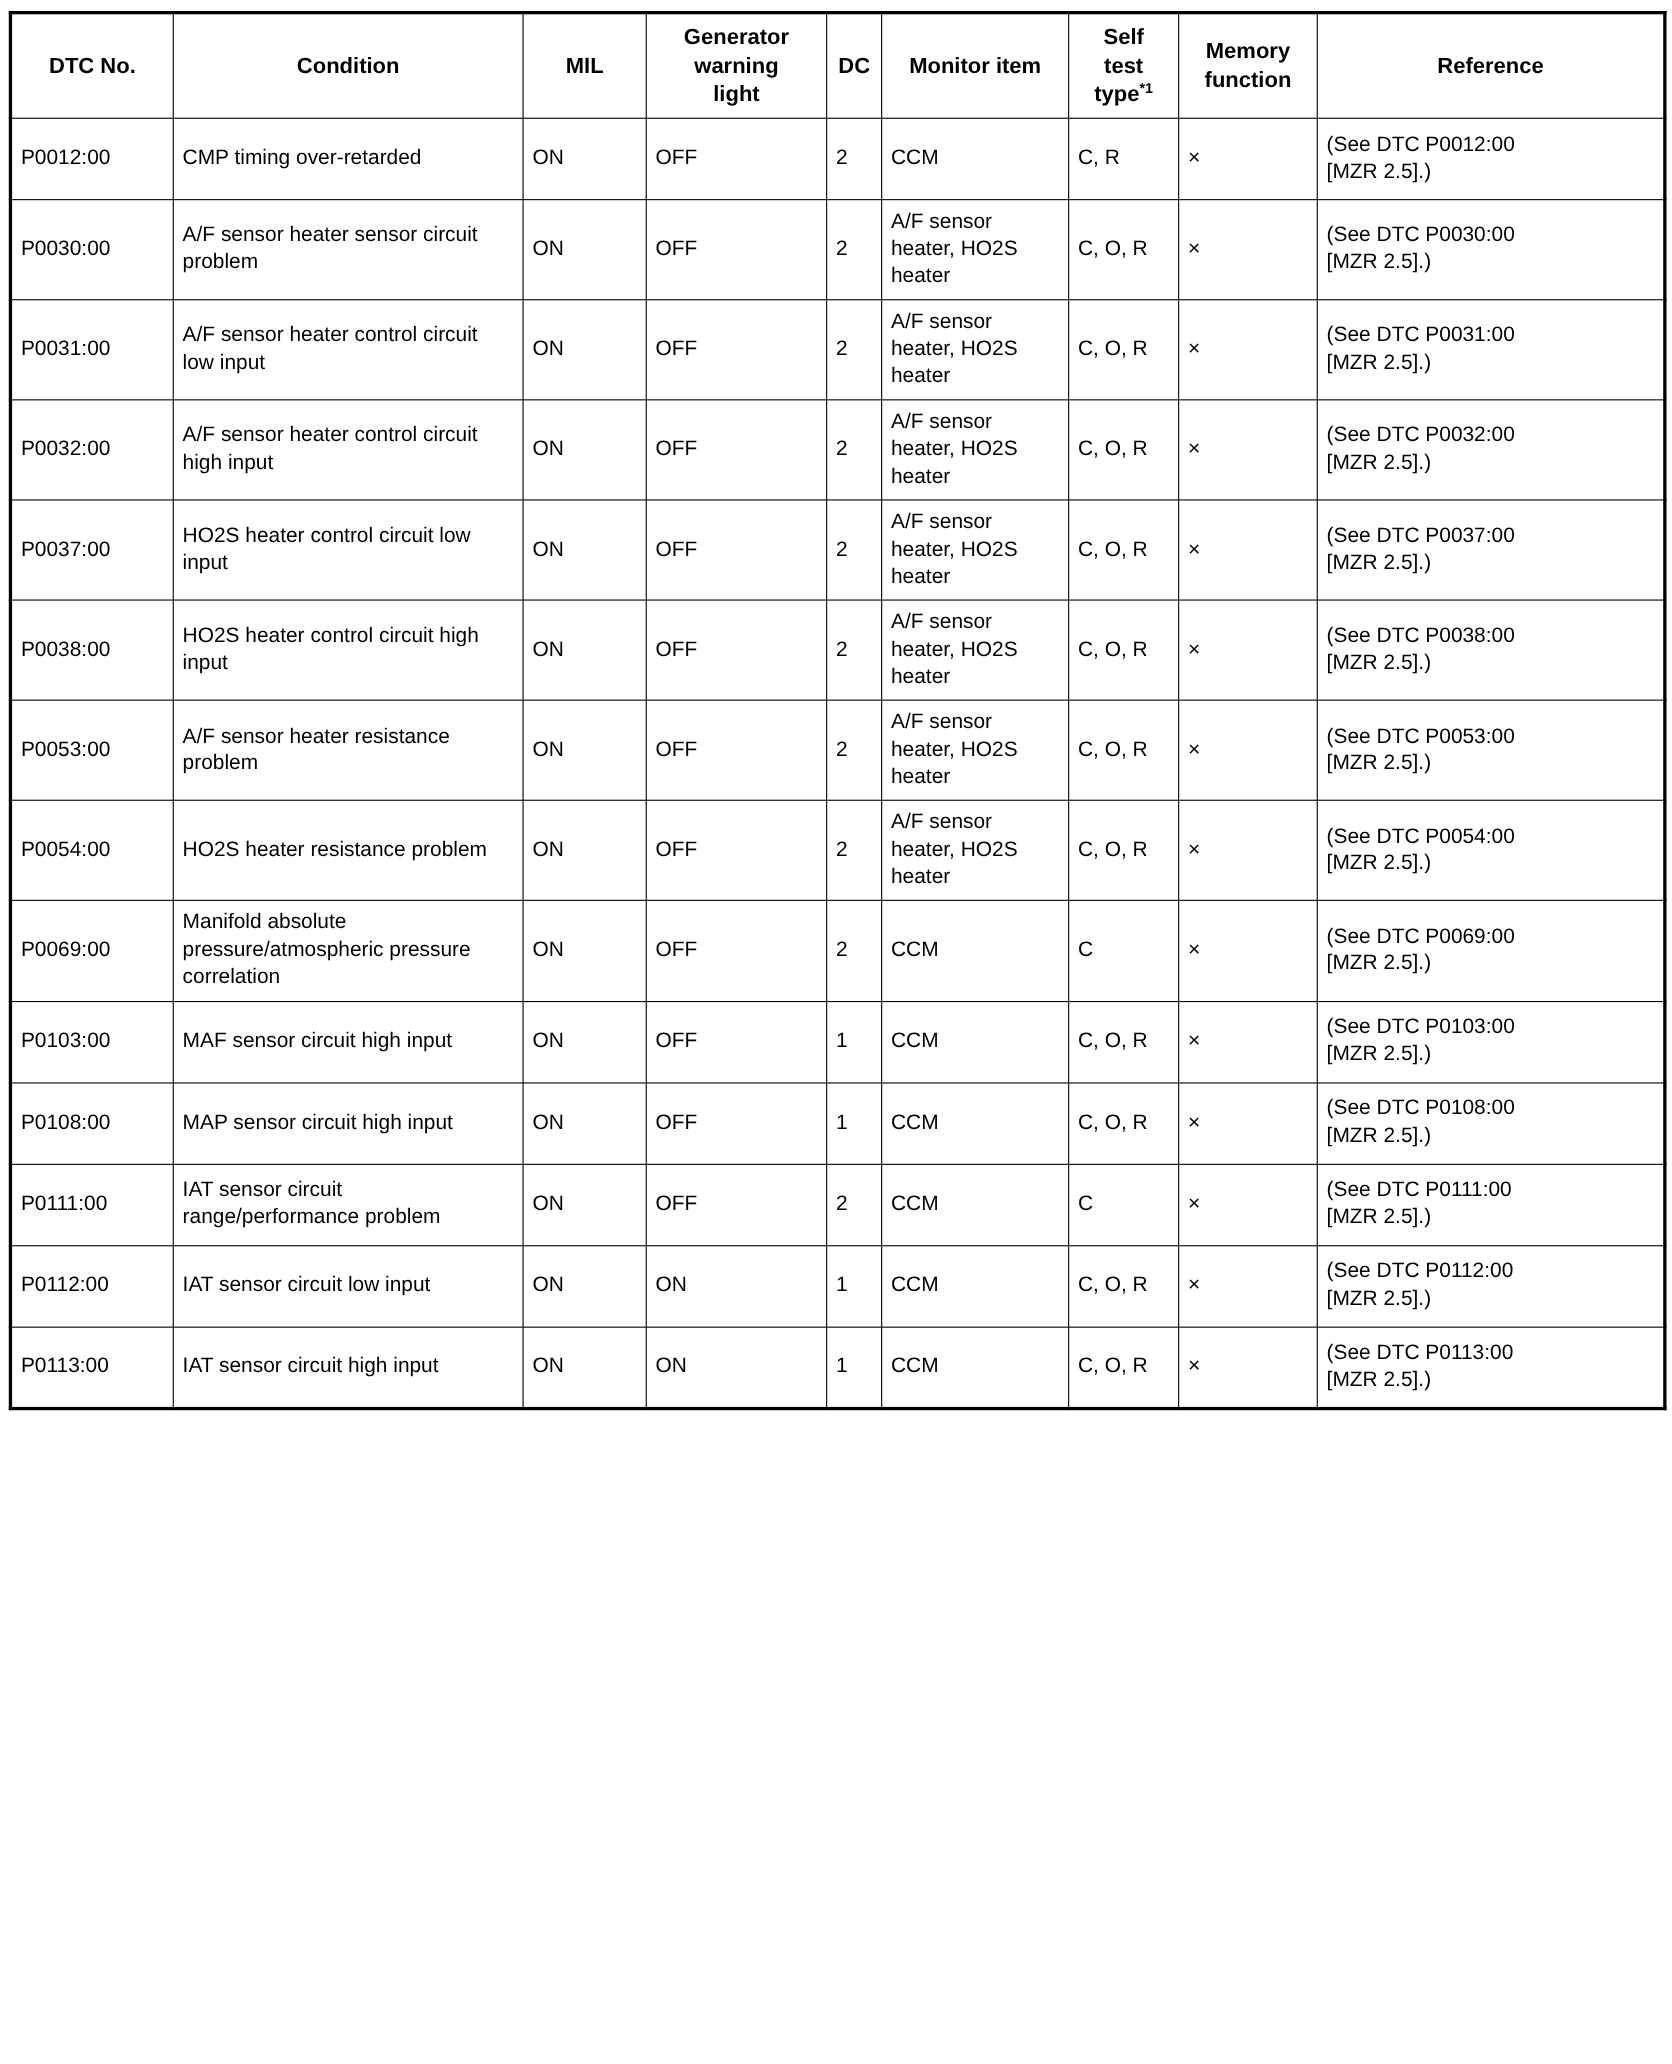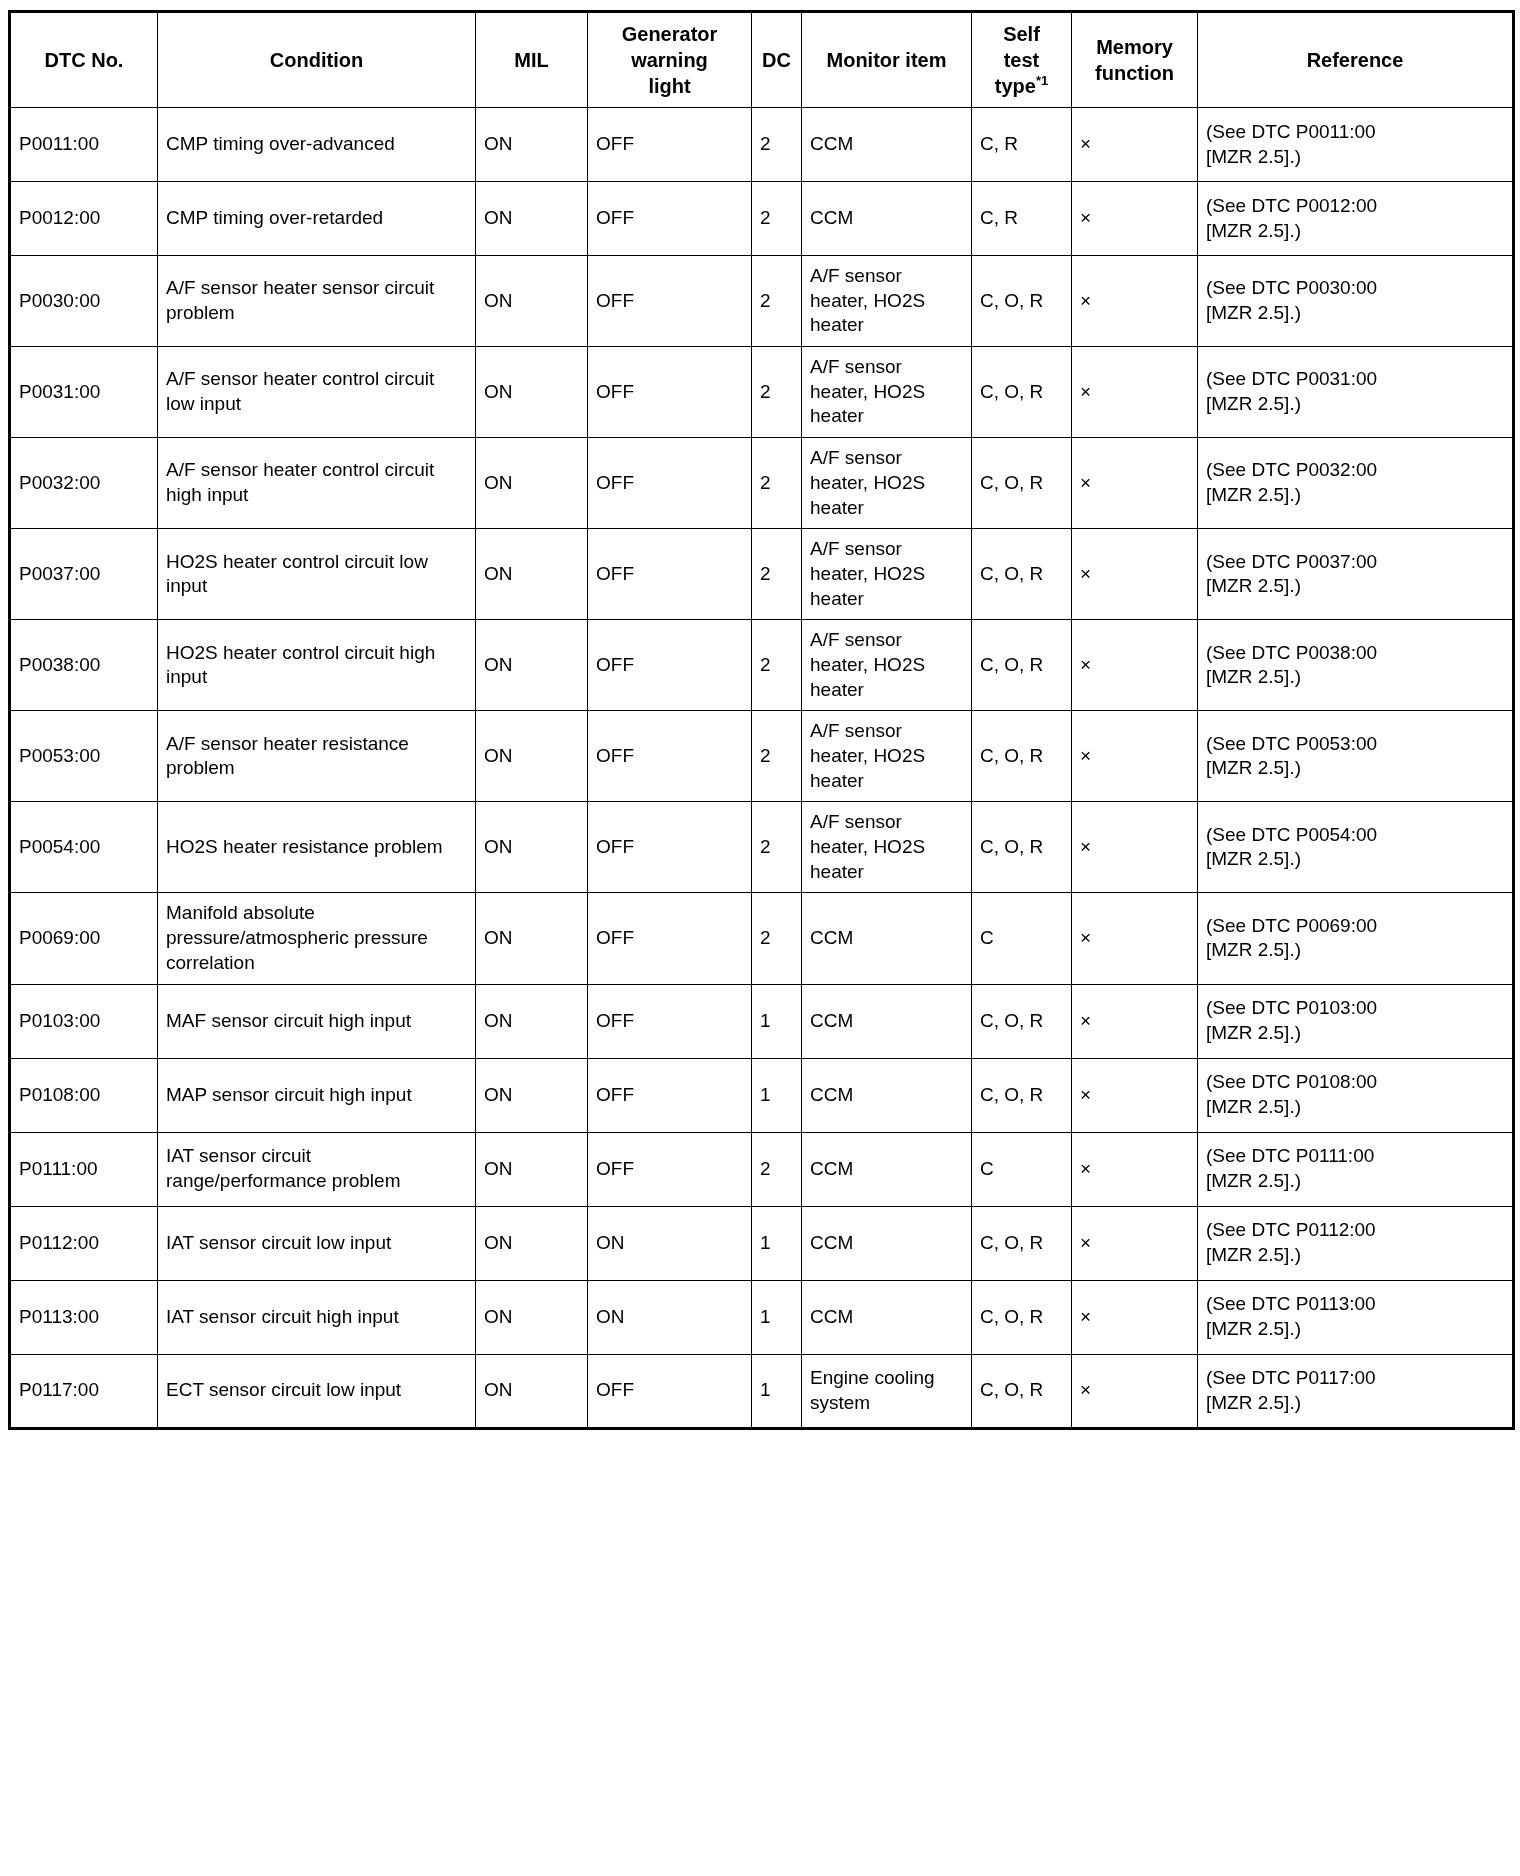--- a/index.html
+++ b/index.html
@@ -81,20 +81,6 @@
     </thead>
     <tbody>
         <tr>
-          <td><span>P0011:00</span></td>
-          <td>CMP timing over-advanced</td>
-          <td>ON</td>
-          <td>OFF</td>
-          <td>2</td>
-          <td>CCM</td>
-          <td>C, R</td>
-          <td>×</td>
-          <td>
-            <div class="ref-line">(See DTC P0011:00</div>
-            <div class="ref-line">[MZR 2.5].)</div>
-          </td>
-        </tr>
-        <tr>
           <td><span>P0012:00</span></td>
           <td>CMP timing over-retarded</td>
           <td>ON</td>

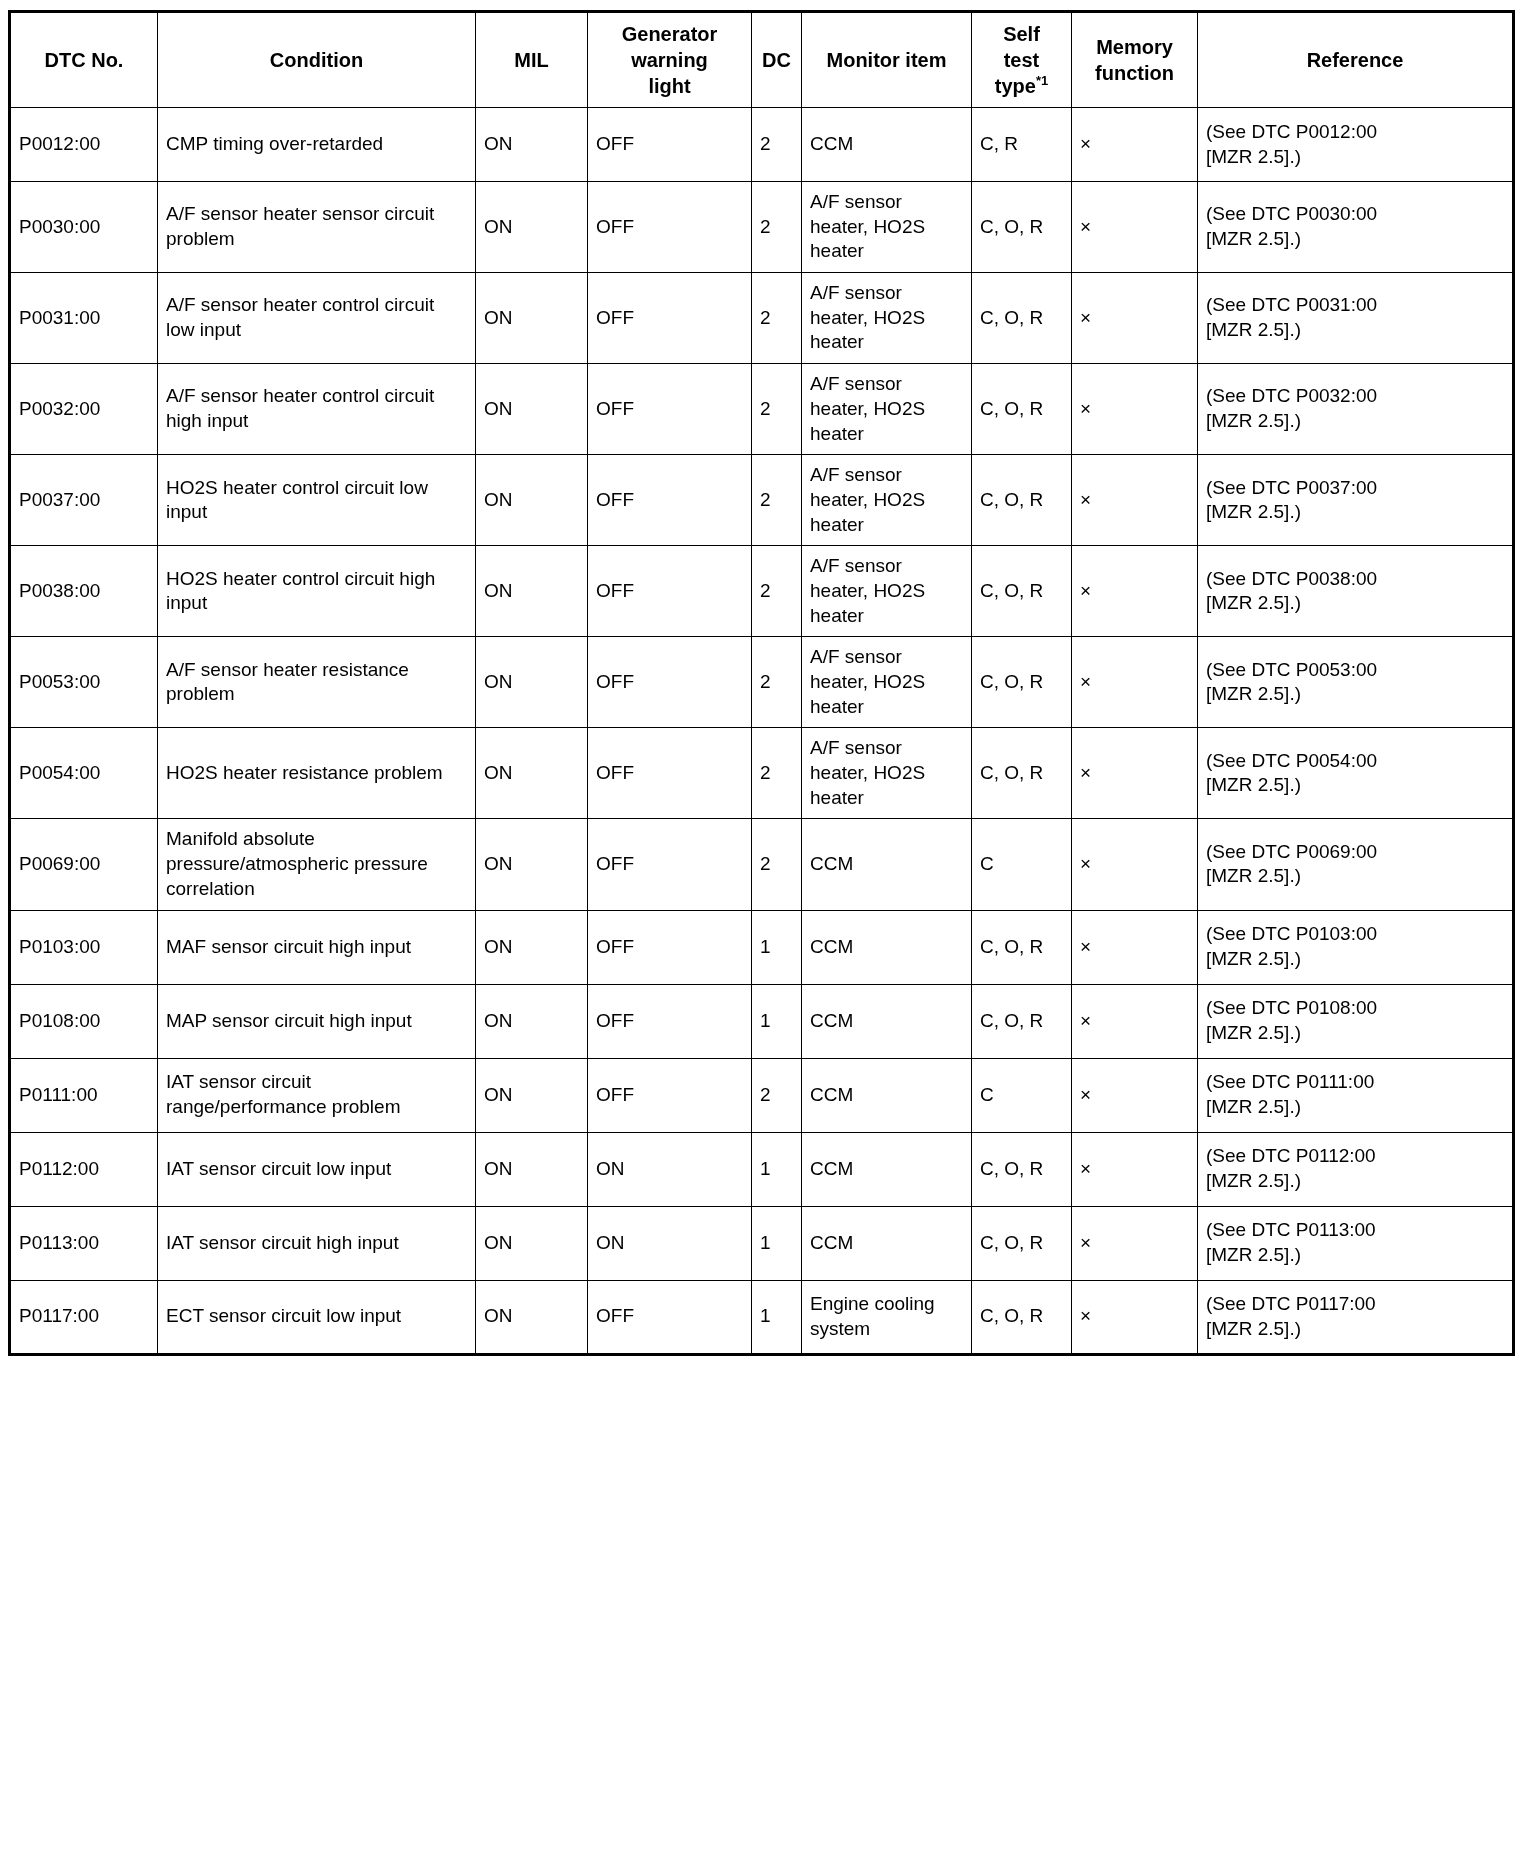--- a/index.html
+++ b/index.html
@@ -276,20 +276,6 @@
             <div class="ref-line">[MZR 2.5].)</div>
           </td>
         </tr>
-        <tr>
-          <td><span>P0117:00</span></td>
-          <td>ECT sensor circuit low input</td>
-          <td>ON</td>
-          <td>OFF</td>
-          <td>1</td>
-          <td>Engine cooling system</td>
-          <td>C, O, R</td>
-          <td>×</td>
-          <td>
-            <div class="ref-line">(See DTC P0117:00</div>
-            <div class="ref-line">[MZR 2.5].)</div>
-          </td>
-        </tr>
       </tbody>
   </table>
 </div>

